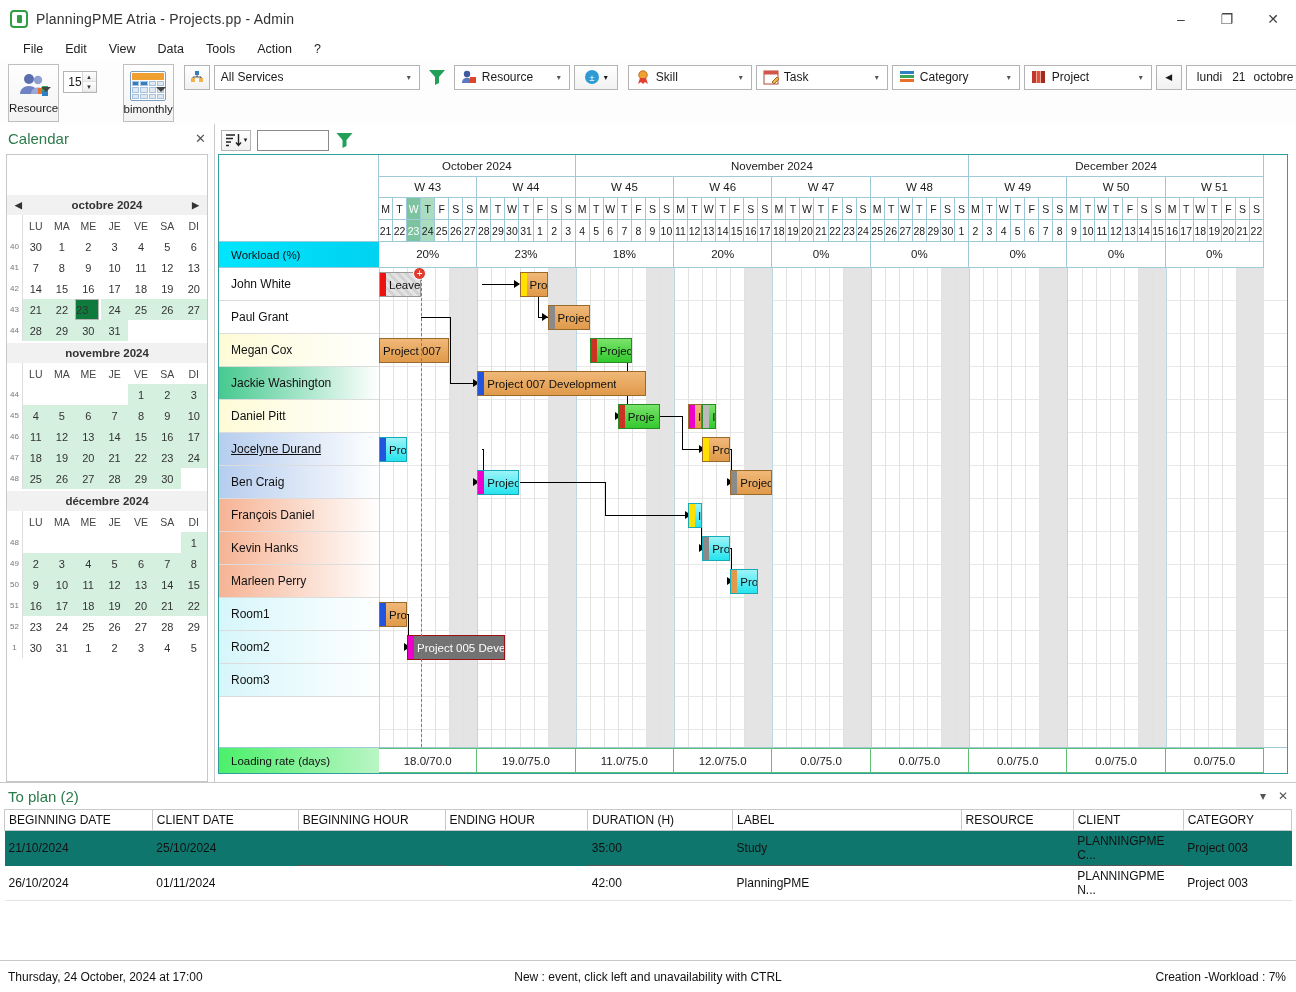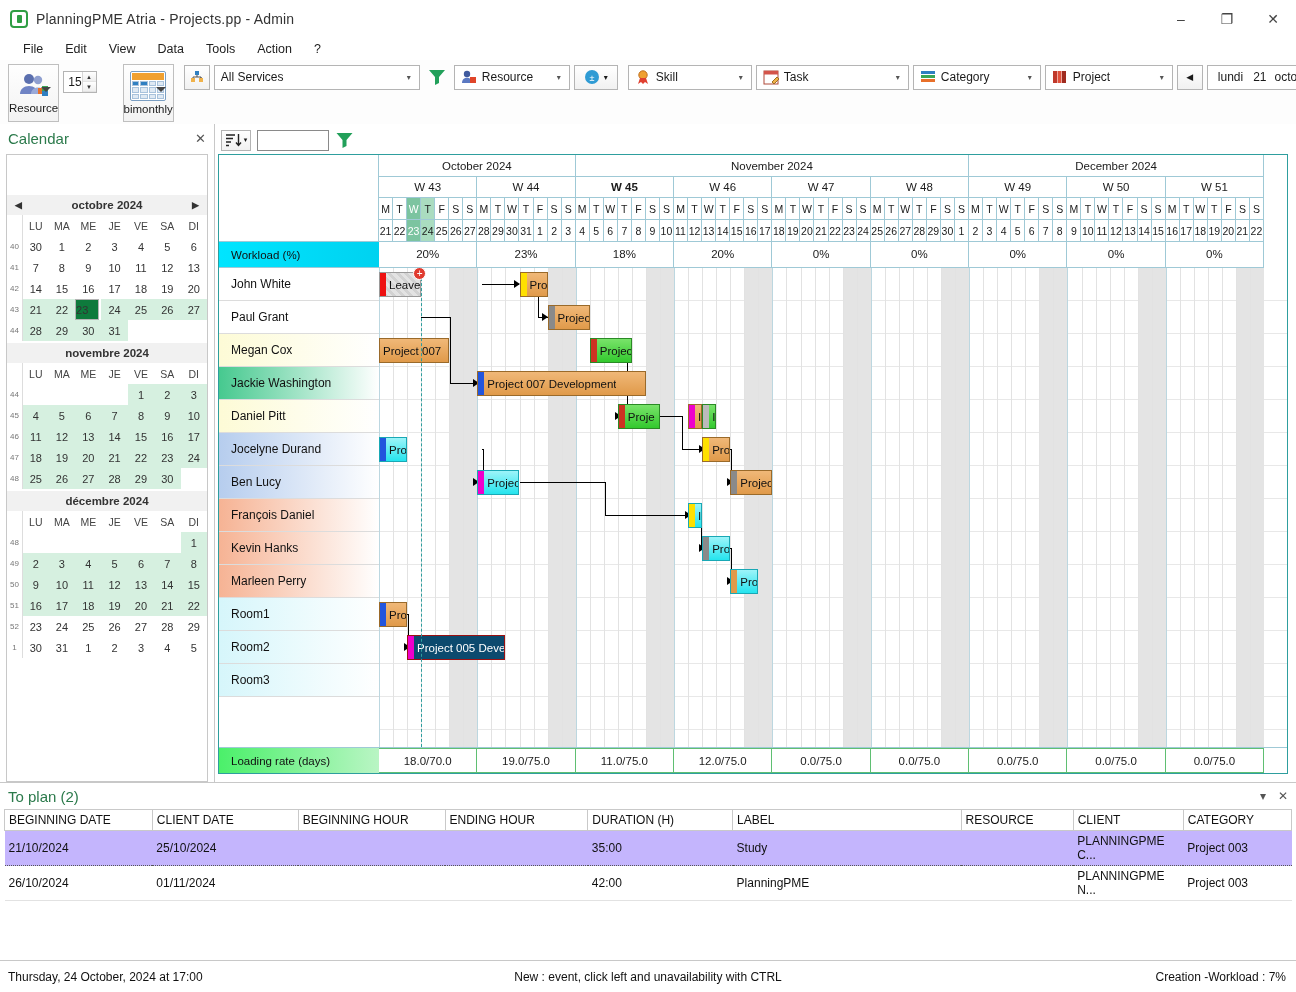--- a/index.html
+++ b/index.html
@@ -268,7 +268,7 @@
         <span>Skill</span>
         <span class="dd">▾</span>
       </div>
-      <div class="sel" style="width:153px;">
+      <div class="sel" style="width:132px;">
         <svg class="mini-ico" viewBox="0 0 16 16">
           <rect x="1" y="2" width="14" height="13" fill="#fff" stroke="#b04a3a"></rect>
           <rect x="1" y="2" width="14" height="3.5" fill="#d4544a"></rect>

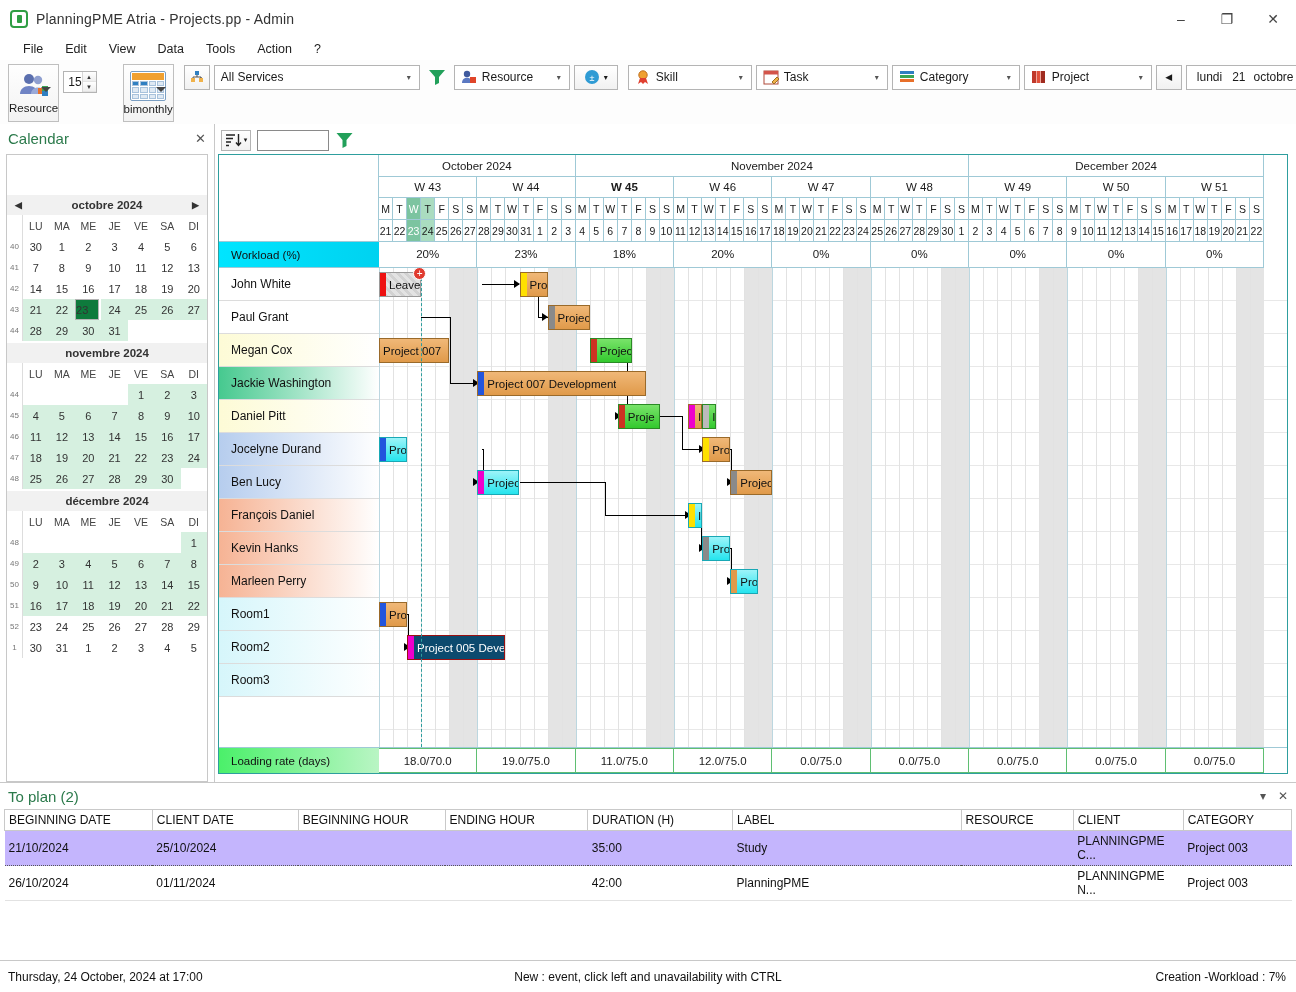--- a/index.html
+++ b/index.html
@@ -649,7 +649,7 @@
           <div class="hrow week-row" id="week-row">
               <div class="hcell" style="flex: 0 0 98.35px; width: 98.35px;">W 43</div>
               <div class="hcell" style="flex: 0 0 98.35px; width: 98.35px;">W 44</div>
-              <div class="hcell" style="flex: 0 0 98.35px; width: 98.35px; font-weight: bold;">W 45</div>
+              <div class="hcell" style="flex: 0 0 98.35px; width: 98.35px;">W 45</div>
               <div class="hcell" style="flex: 0 0 98.35px; width: 98.35px;">W 46</div>
               <div class="hcell" style="flex: 0 0 98.35px; width: 98.35px;">W 47</div>
               <div class="hcell" style="flex: 0 0 98.35px; width: 98.35px;">W 48</div>

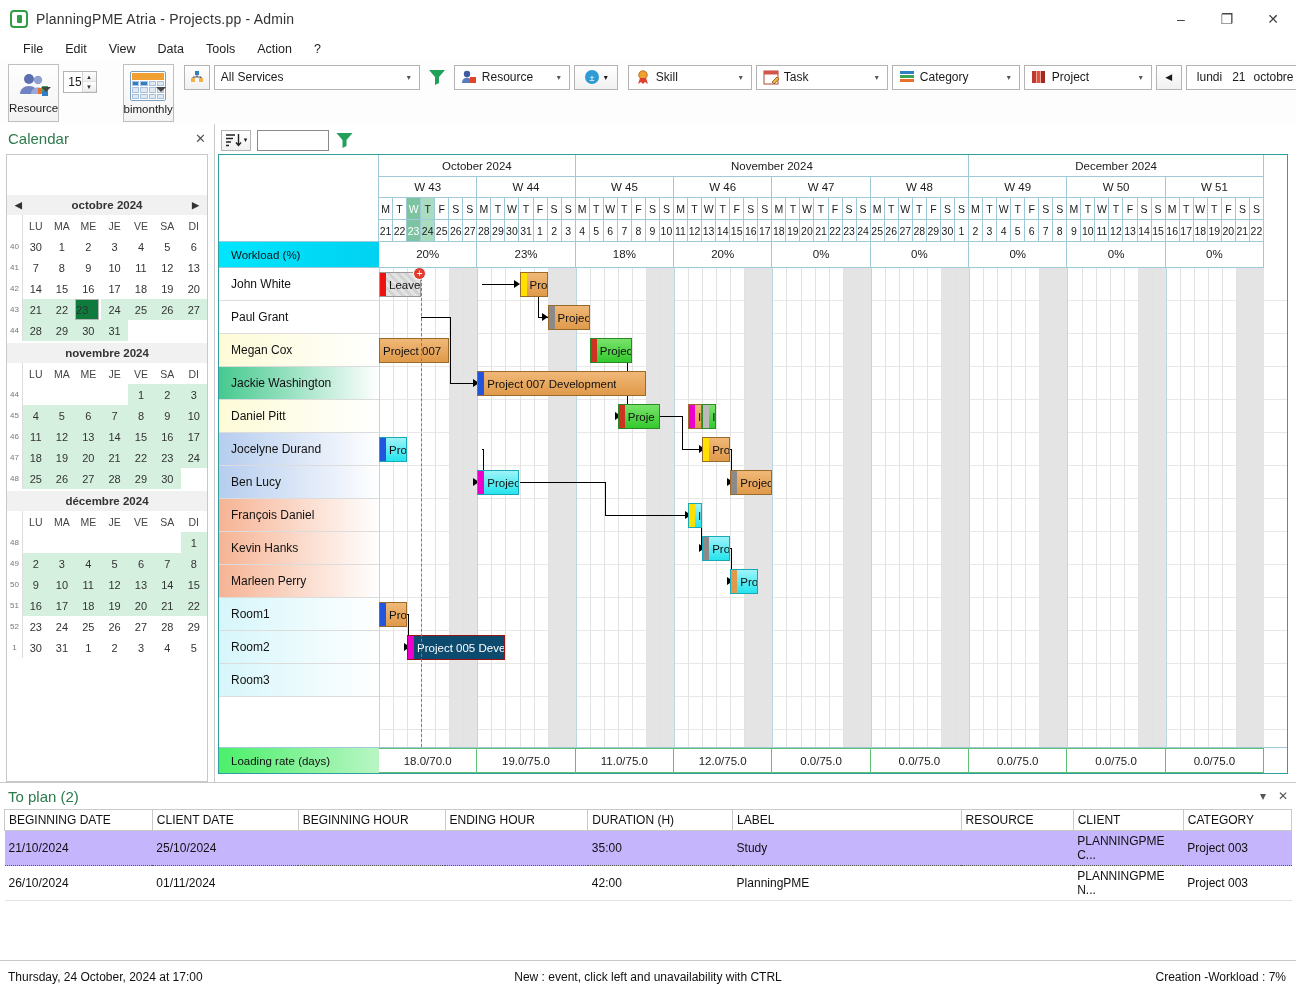--- a/index.html
+++ b/index.html
@@ -812,7 +812,7 @@
             <div class="nrow" style="background: linear-gradient(90deg, rgb(253, 251, 214), rgb(255, 255, 255));">Megan Cox</div>
             <div class="nrow" style="background: linear-gradient(90deg, rgb(70, 201, 143), rgb(255, 255, 255));">Jackie Washington</div>
             <div class="nrow" style="background: linear-gradient(90deg, rgb(253, 251, 214), rgb(255, 255, 255));">Daniel Pitt</div>
-            <div class="nrow" style="background: linear-gradient(90deg, rgb(182, 205, 238), rgb(255, 255, 255));">Jocelyne Durand</div>
+            <div class="nrow" style="background: linear-gradient(90deg, rgb(182, 205, 238), rgb(255, 255, 255)); text-decoration: underline;">Jocelyne Durand</div>
             <div class="nrow" style="background: linear-gradient(90deg, rgb(182, 205, 238), rgb(255, 255, 255));">Ben Lucy</div>
             <div class="nrow" style="background: linear-gradient(90deg, rgb(246, 179, 148), rgb(255, 255, 255));">François Daniel</div>
             <div class="nrow" style="background: linear-gradient(90deg, rgb(246, 179, 148), rgb(255, 255, 255));">Kevin Hanks</div>

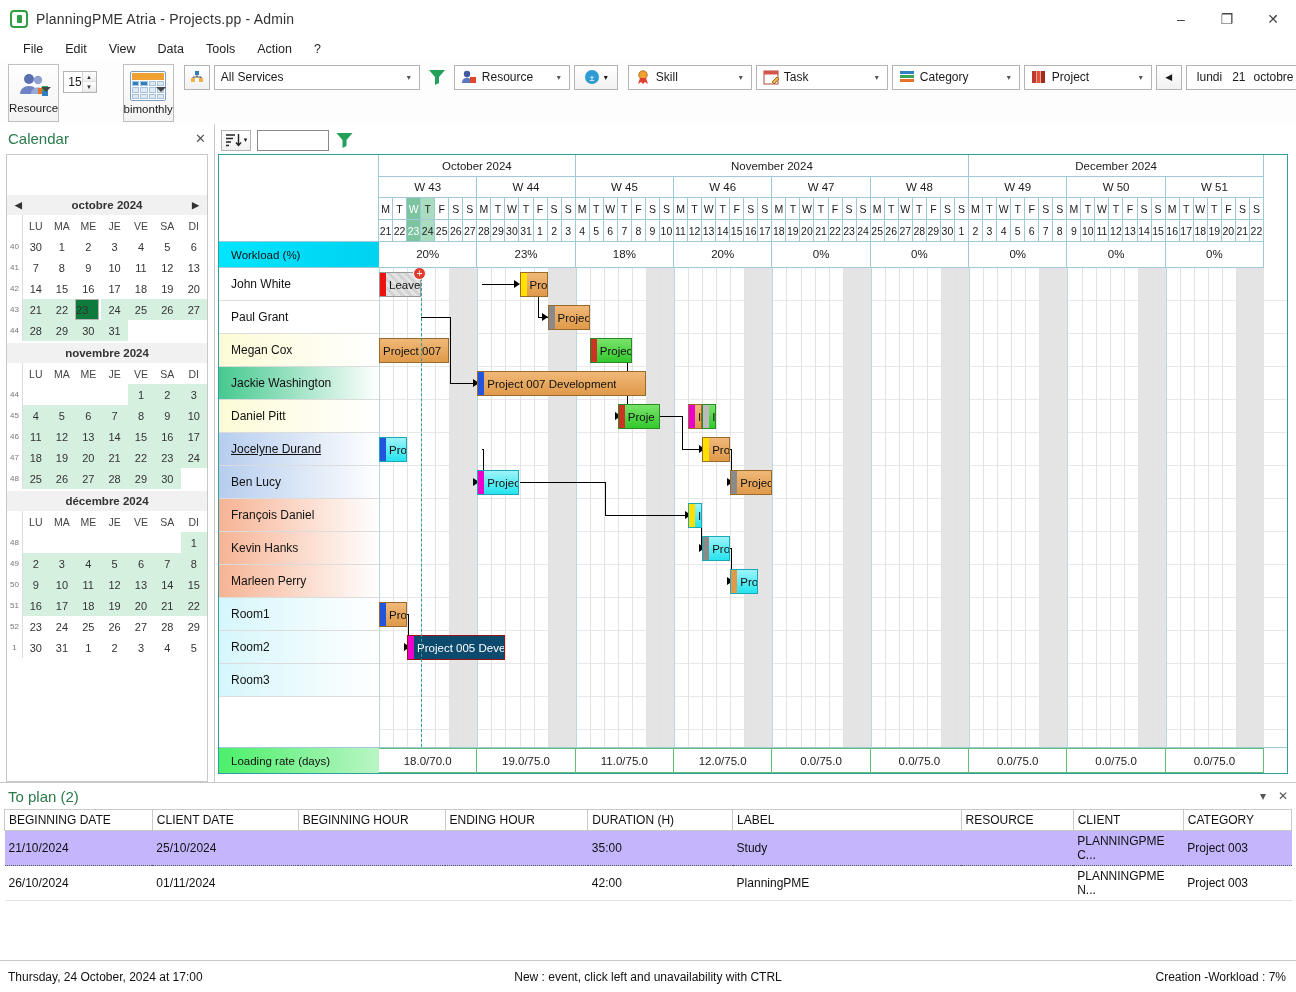--- a/index.html
+++ b/index.html
@@ -813,7 +813,7 @@
             <div class="nrow" style="background: linear-gradient(90deg, rgb(70, 201, 143), rgb(255, 255, 255));">Jackie Washington</div>
             <div class="nrow" style="background: linear-gradient(90deg, rgb(253, 251, 214), rgb(255, 255, 255));">Daniel Pitt</div>
             <div class="nrow" style="background: linear-gradient(90deg, rgb(182, 205, 238), rgb(255, 255, 255)); text-decoration: underline;">Jocelyne Durand</div>
-            <div class="nrow" style="background: linear-gradient(90deg, rgb(182, 205, 238), rgb(255, 255, 255));">Ben Lucy</div>
+            <div class="nrow" style="background: linear-gradient(90deg, rgb(182, 205, 238), rgb(255, 255, 255));">Ben Craig</div>
             <div class="nrow" style="background: linear-gradient(90deg, rgb(246, 179, 148), rgb(255, 255, 255));">François Daniel</div>
             <div class="nrow" style="background: linear-gradient(90deg, rgb(246, 179, 148), rgb(255, 255, 255));">Kevin Hanks</div>
             <div class="nrow" style="background: linear-gradient(90deg, rgb(246, 179, 148), rgb(255, 255, 255));">Marleen Perry</div>

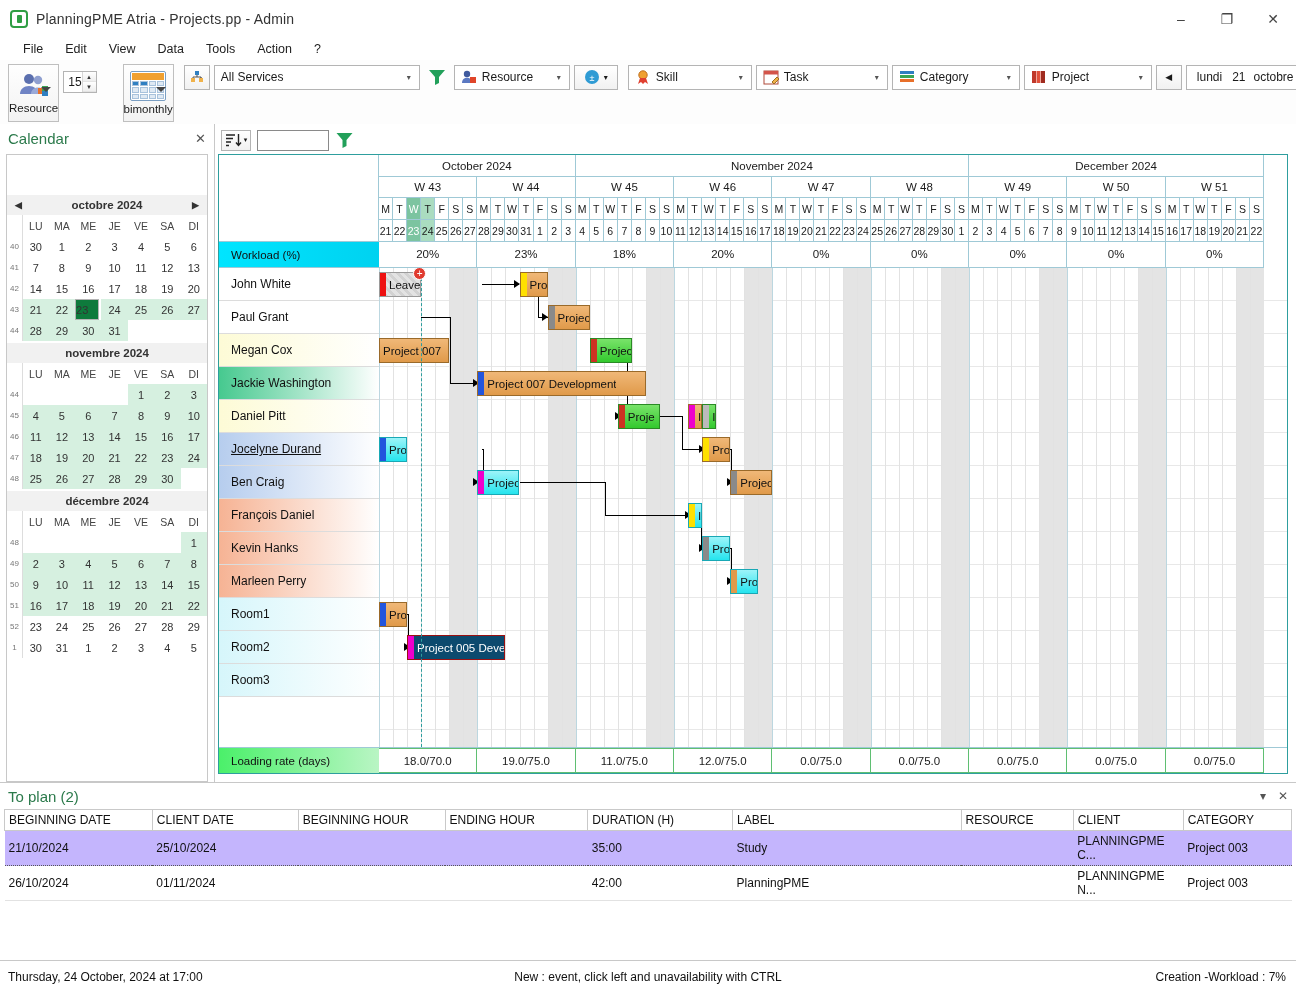--- a/index.html
+++ b/index.html
@@ -125,7 +125,7 @@
   .bar.cyan   { background:linear-gradient(#9df4f9,#25e4ee); border-color:#19a8b5; }
   .bar.grey   { background:repeating-linear-gradient(45deg,#e3e3e3,#e3e3e3 3px,#d2d2d2 3px,#d2d2d2 6px);
                 border-color:#9a9a9a; }
-  .bar.red    { background:#0c4a6e; border-color:#9a1111;justify-content:center; }
+  .bar.red    { background:#737373; border-color:#9a1111;justify-content:center; }
   .link { position:absolute; background:#000; z-index:2; }
   .arrow { position:absolute; width:0;height:0; border-top:4px solid transparent; border-bottom:4px solid transparent;
            border-left:6px solid #000; z-index:2; }

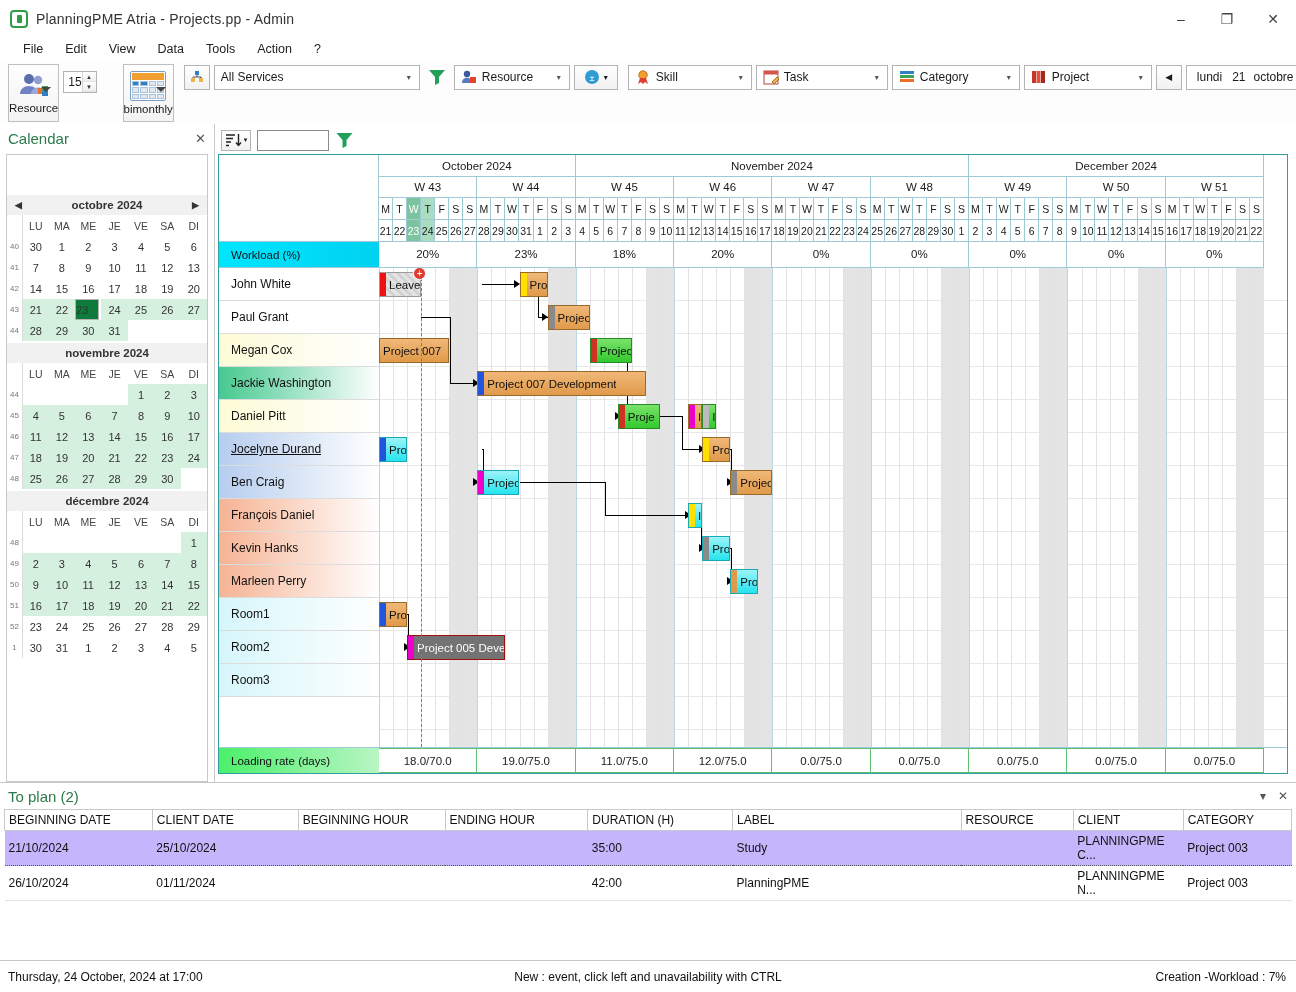--- a/index.html
+++ b/index.html
@@ -148,7 +148,7 @@
                 border-left:none; background:#fff; color:#111; }
   table.tp th:first-child { border-left:1px solid #c9c9c9; }
   table.tp td { font-size:12px; padding:3px 4px; border-bottom:1px solid #e2e2e2; color:#111; }
-  table.tp tr.selrow td { background:#c4b5fd; border-top:1px dotted #555; border-bottom:1px dotted #555; }
+  table.tp tr.selrow td { background:#0f766e; border-top:1px dotted #555; border-bottom:1px dotted #555; }
 
   
   .statusbar { position:absolute; bottom:0; left:0; right:0; height:32px; border-top:1px solid #c8c8c8;

